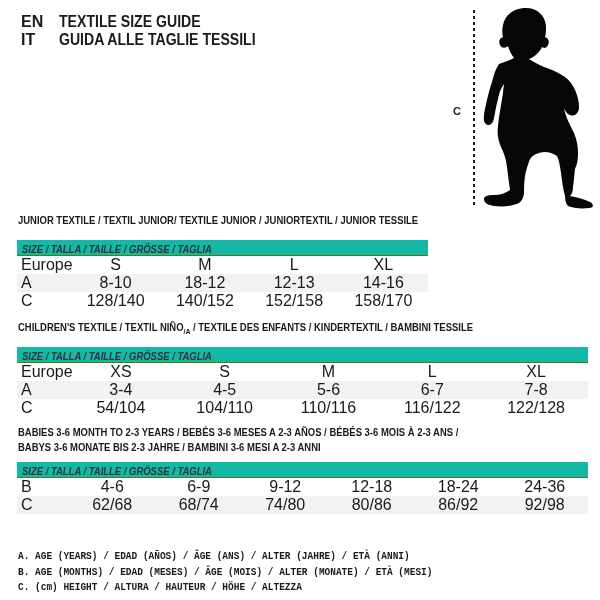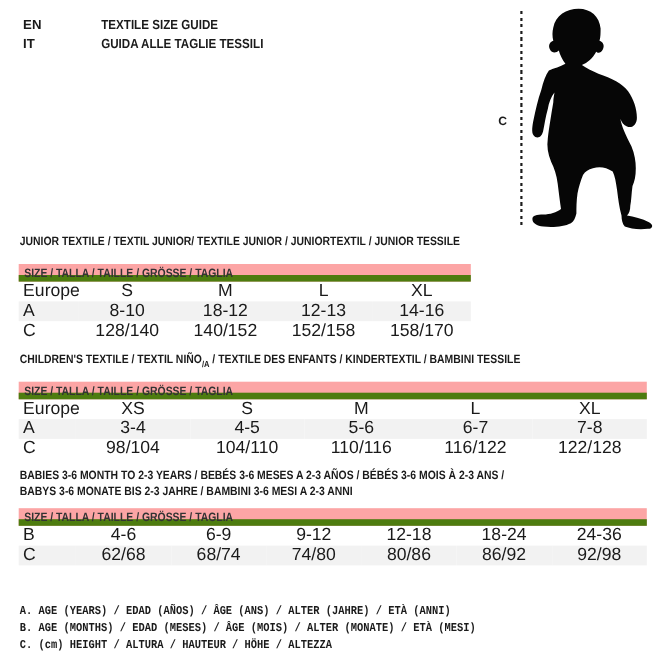--- a/index.html
+++ b/index.html
@@ -14,7 +14,7 @@
   }
   
   .langs { position:absolute; left:21px; top:13px; }
-  .lang-row { display:flex; line-height:18px; font-size:12px; font-weight:bold; white-space:nowrap;gap:33px; }
+  .lang-row { display:flex; line-height:18px; font-size:16px; font-weight:bold; white-space:nowrap; }
   .lang-code { width:38px; }
   .lang-label { transform:scaleX(0.88); transform-origin:0 50%; }
   

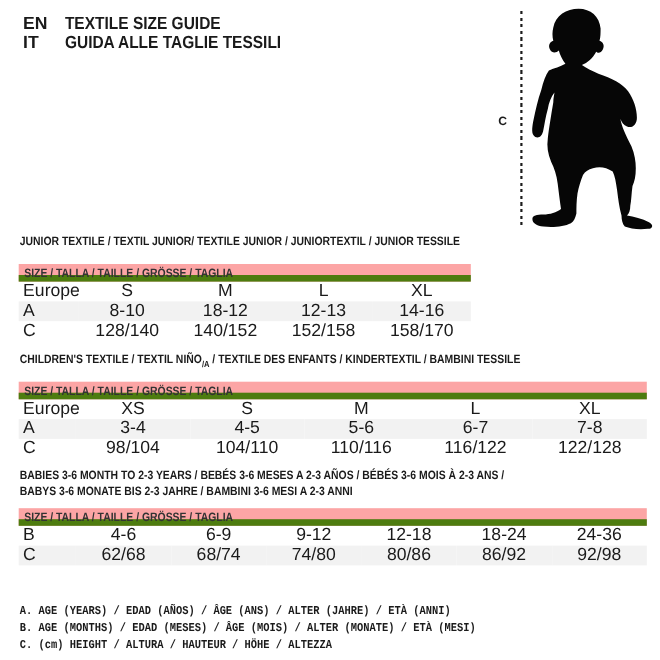--- a/index.html
+++ b/index.html
@@ -33,8 +33,8 @@
   
   .size-table-wrap { position:absolute; left:17px; }
   .size-bar {
-    background:#fca5a5; height:16px; line-height:16px;
-    border-bottom:6px solid #4d7c0f; padding-left:5px; white-space:nowrap;
+    background:#14b8a6; height:16px; line-height:16px;
+    border-bottom:1px solid #4d7c0f; padding-left:5px; white-space:nowrap;font-style:italic;
   }
   .size-bar span {
     display:inline-block; font-size:11px; font-weight:bold; color:#333;

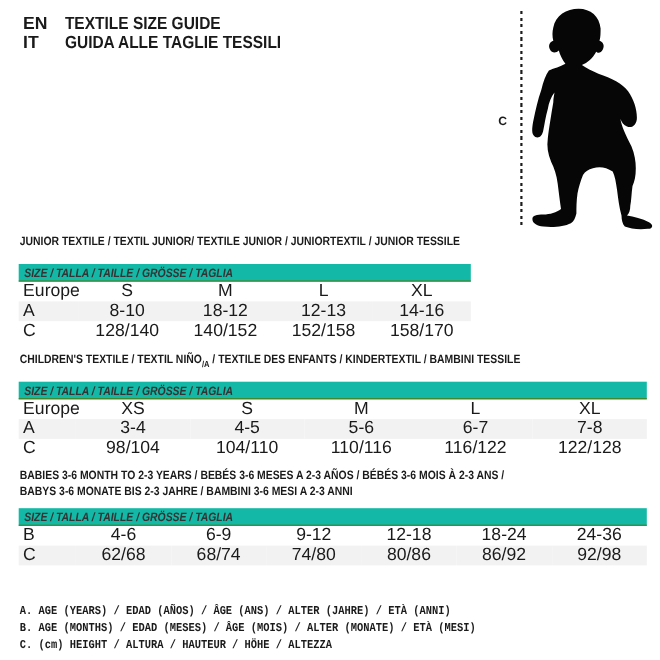--- a/index.html
+++ b/index.html
@@ -197,7 +197,7 @@
     </tr>
     <tr>
       <td class="rowlabel">C</td>
-      <td>98/104</td>
+      <td>54/104</td>
       <td>104/110</td>
       <td>110/116</td>
       <td>116/122</td>

